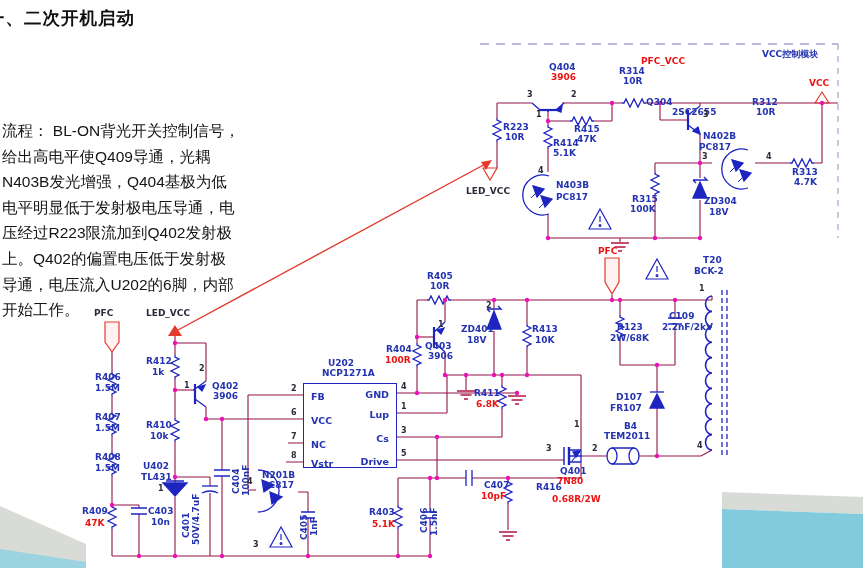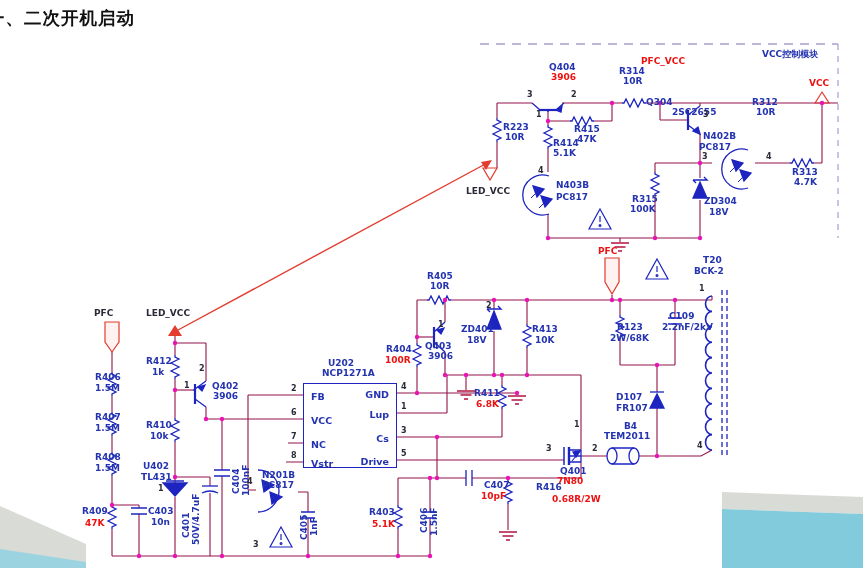--- a/index.html
+++ b/index.html
@@ -394,6 +394,14 @@
   <div id="title">一、二次开机启动</div>
 
 
+  <div id="flow">流程：  BL-ON背光开关控制信号，
+给出高电平使Q409导通，光耦
+N403B发光增强，Q404基极为低
+电平明显低于发射极电压导通，电
+压经过R223限流加到Q402发射极
+上。Q402的偏置电压低于发射极
+导通，电压流入U202的6脚，内部
+开始工作。</div>
 
 
   <div id="module-label">VCC控制模块</div>

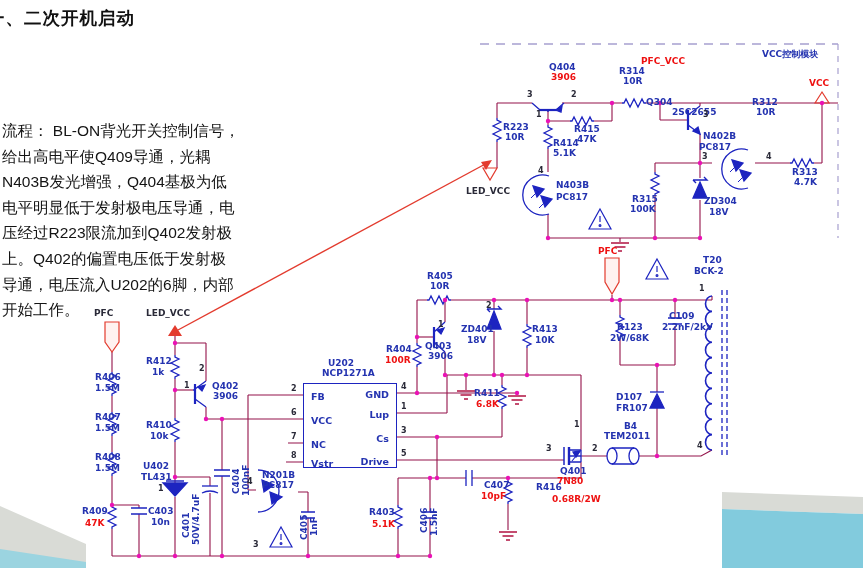--- a/index.html
+++ b/index.html
@@ -318,7 +318,7 @@
       <span class="lbl lb" style="left: 474px; top: 388px;">R411</span>
       <span class="lbl lr" style="left: 476px; top: 399px;">6.8K</span>
       <span class="lbl lb" style="left: 616px; top: 392px;">D107</span>
-      <span class="lbl lb" style="left: 610px; top: 403px; margin-left: 6px;">FR107</span>
+      <span class="lbl lb" style="left: 610px; top: 403px;">FR107</span>
       <span class="lbl lb" style="left: 624px; top: 421px;">B4</span>
       <span class="lbl lb" style="left: 604px; top: 431px;">TEM2011</span>
       <span class="lbl lb" style="left: 560px; top: 466px;">Q401</span>

